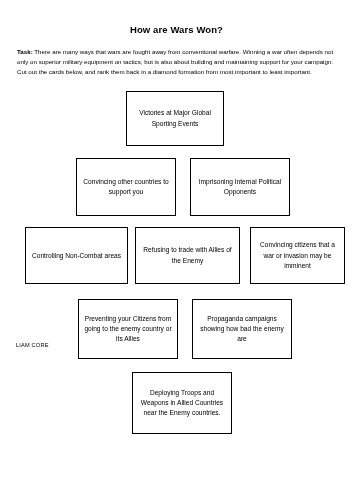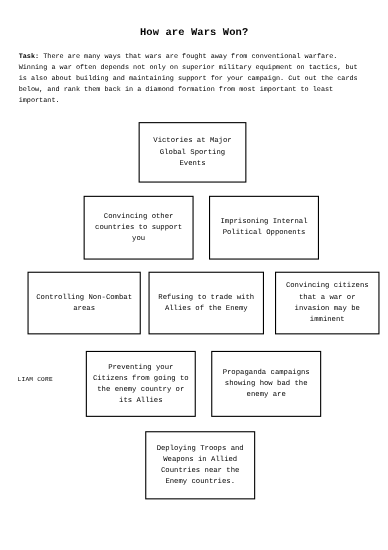--- a/index.html
+++ b/index.html
@@ -20,7 +20,6 @@
     height: 358px;
     box-sizing: border-box;
     padding: 14px 14px 0 14px;
-    font-family: Liberation Mono, monospace;
   }
   .title {
     text-align: center;

